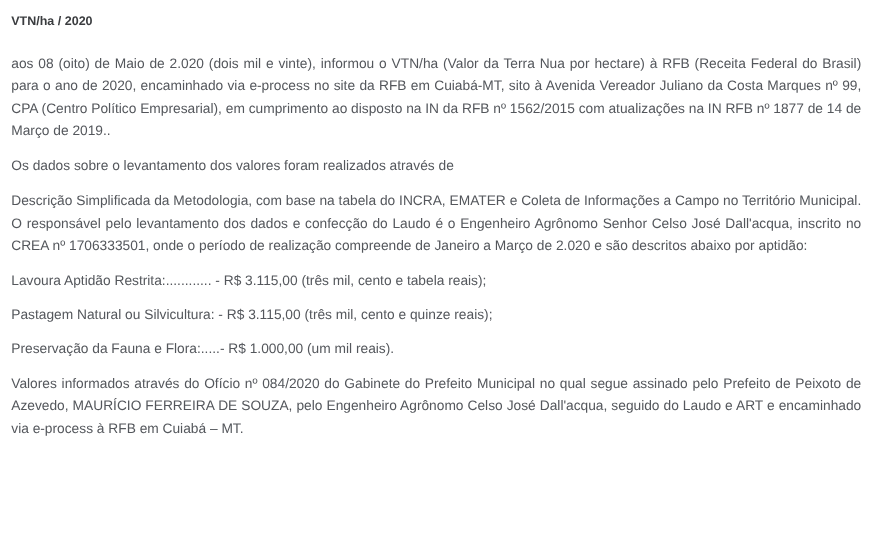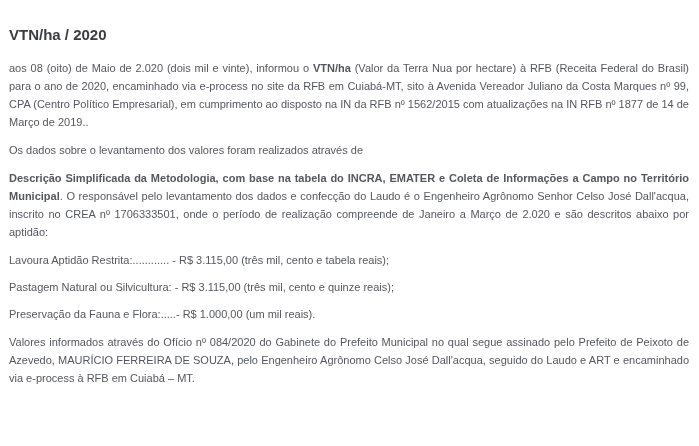--- a/index.html
+++ b/index.html
@@ -23,10 +23,10 @@
     line-height: 18px;
   }
   .doc-title {
-    font-size: 15px;
+    font-size: 10px;
     font-weight: bold;
     color: #3a3c3f;
-    margin: 20px 0 15px 0;
+    margin: 3px 0 15px 0;
     line-height: 18px;
   }
   p {

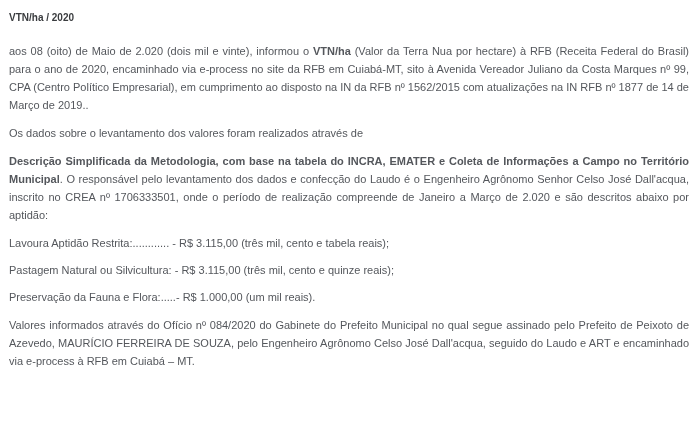--- a/index.html
+++ b/index.html
@@ -36,7 +36,7 @@
     text-align: justify;
   }
   .bold {
-    font-weight: bold;
+    font-weight: normal;
   }
   ul.value-list {
     list-style: none;

